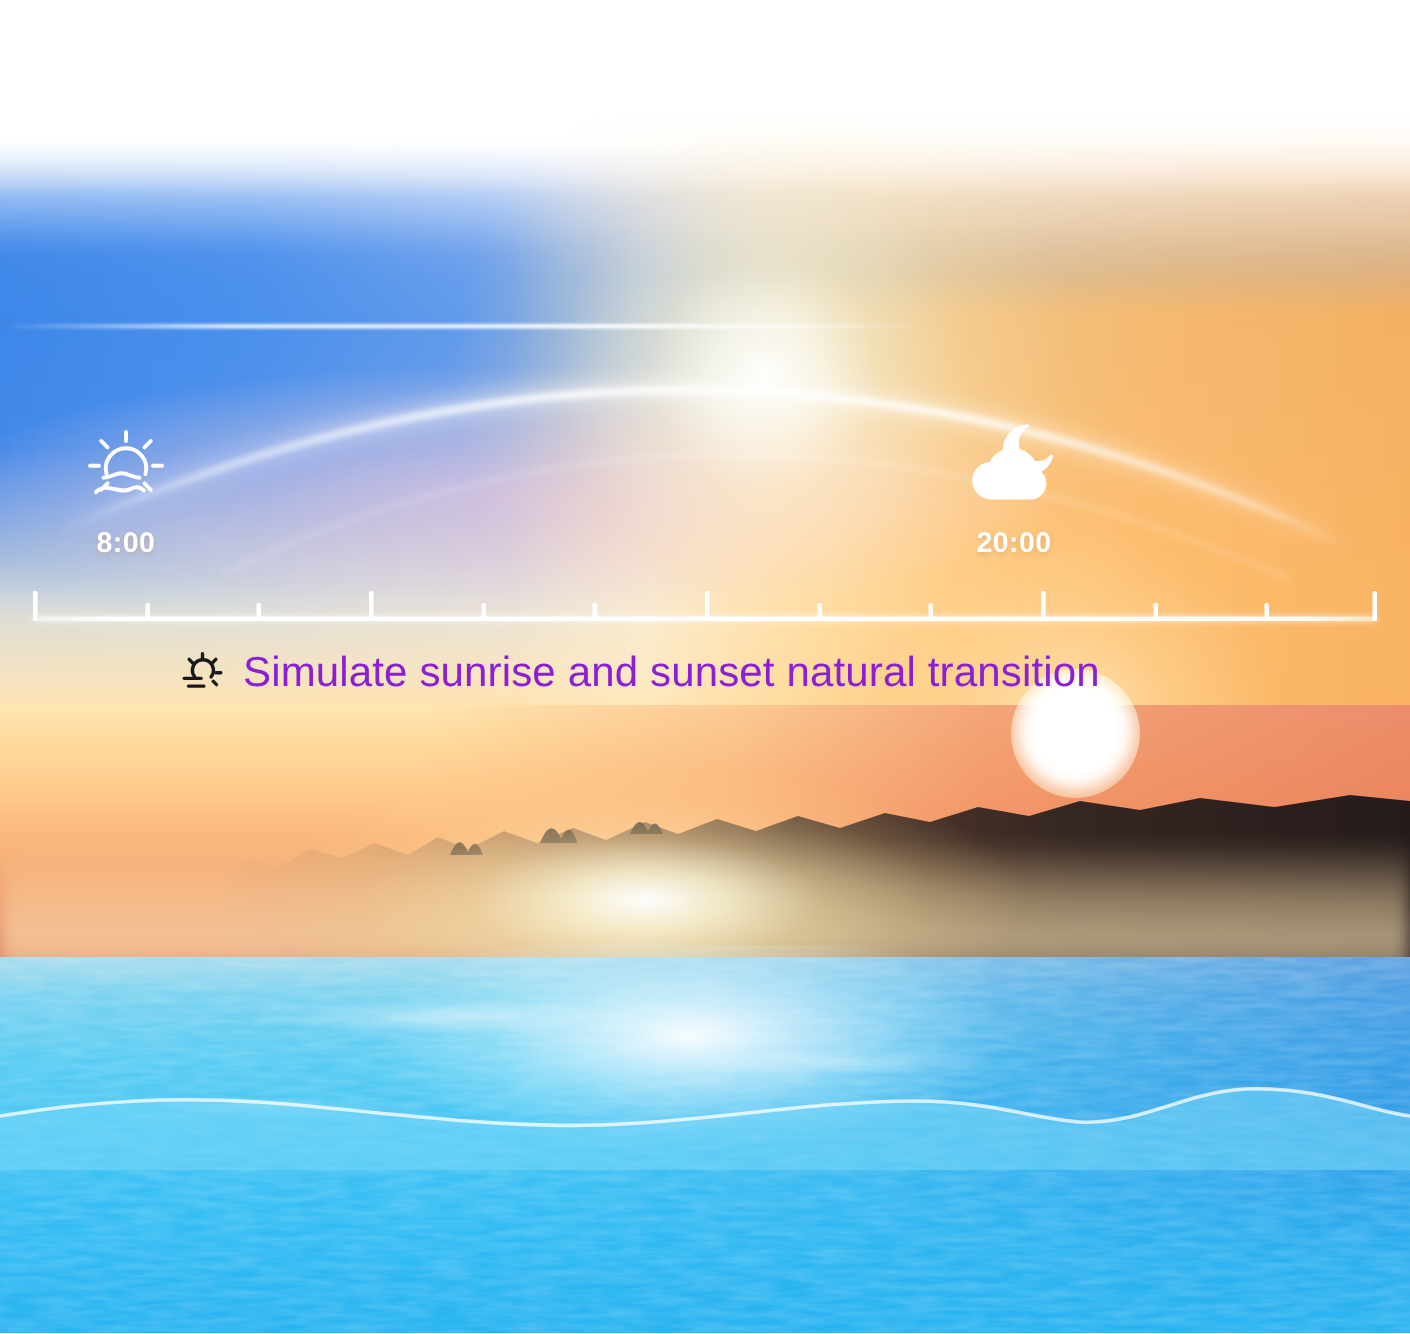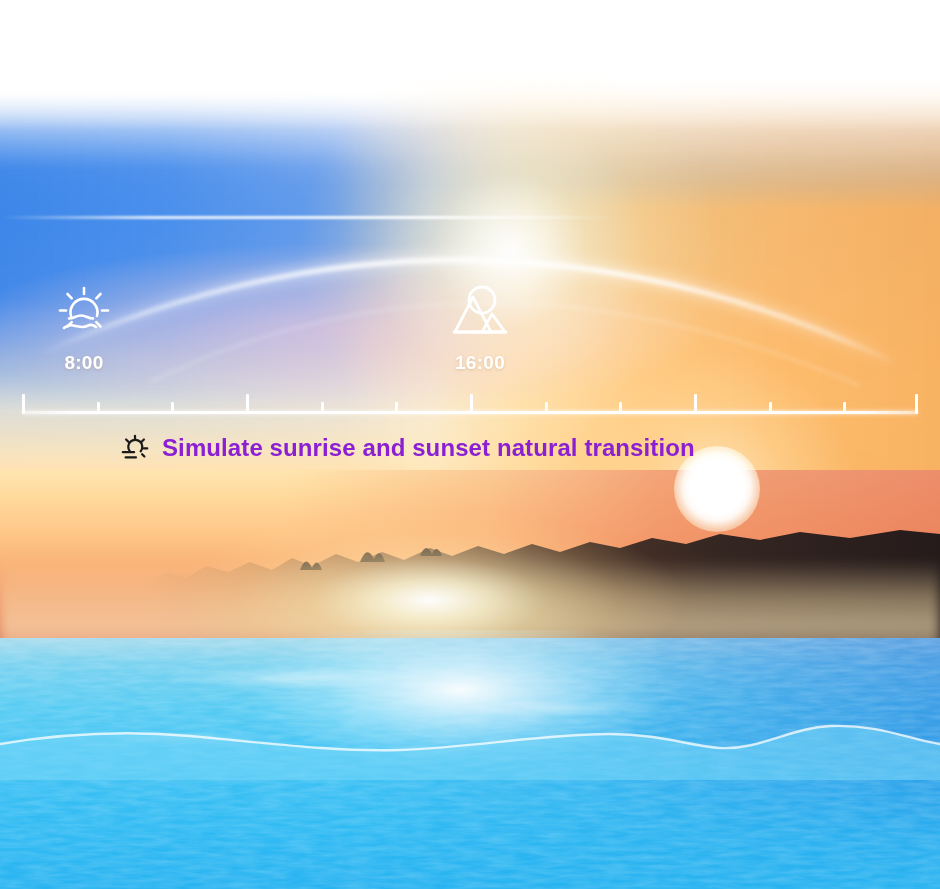--- a/index.html
+++ b/index.html
@@ -280,17 +280,6 @@
     </div>
 
 
-    <div class="slot" style="left:420px">
-      <div class="ico">
-        <svg width="62" height="60" viewBox="0 0 62 60" xmlns="http://www.w3.org/2000/svg" fill="none" stroke="#ffffff" stroke-width="2.8" stroke-linecap="round" stroke-linejoin="round">
-          <circle cx="33" cy="20" r="13"></circle>
-          <path d="M6 52 L24 17 L42 52 Z"></path>
-          <path d="M33 52 L43 34 L56 52 Z"></path>
-          <path d="M5 52 H57"></path>
-        </svg>
-      </div>
-      <div class="tlabel">16:00</div>
-    </div>
 
 
   </div>

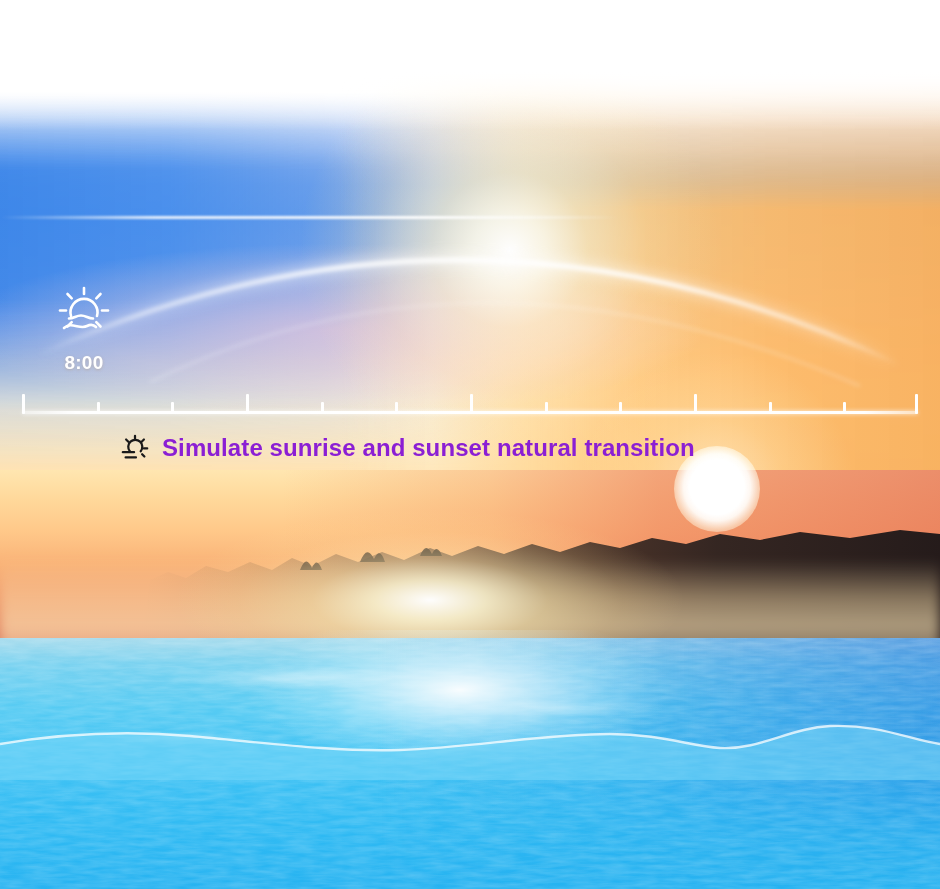--- a/index.html
+++ b/index.html
@@ -281,6 +281,15 @@
 
 
 
+    <div class="slot" style="left:616px">
+      <div class="ico">
+        <svg width="70" height="60" viewBox="0 0 70 60" xmlns="http://www.w3.org/2000/svg">
+          <path d="M44 4 a16 16 0 1 0 16 20 a13 13 0 1 1 -16 -20 Z" fill="#ffffff" stroke="#ffffff" stroke-width="2" stroke-linejoin="round"></path>
+          <path d="M20 52 a11.5 11.5 0 0 1 -0.6 -23 a16 16 0 0 1 30.4 4.2 a10 10 0 0 1 -2 18.8 Z" fill="#ffffff" stroke="#ffffff" stroke-width="2" stroke-linejoin="round"></path>
+        </svg>
+      </div>
+      <div class="tlabel">20:00</div>
+    </div>
 
   </div>
 

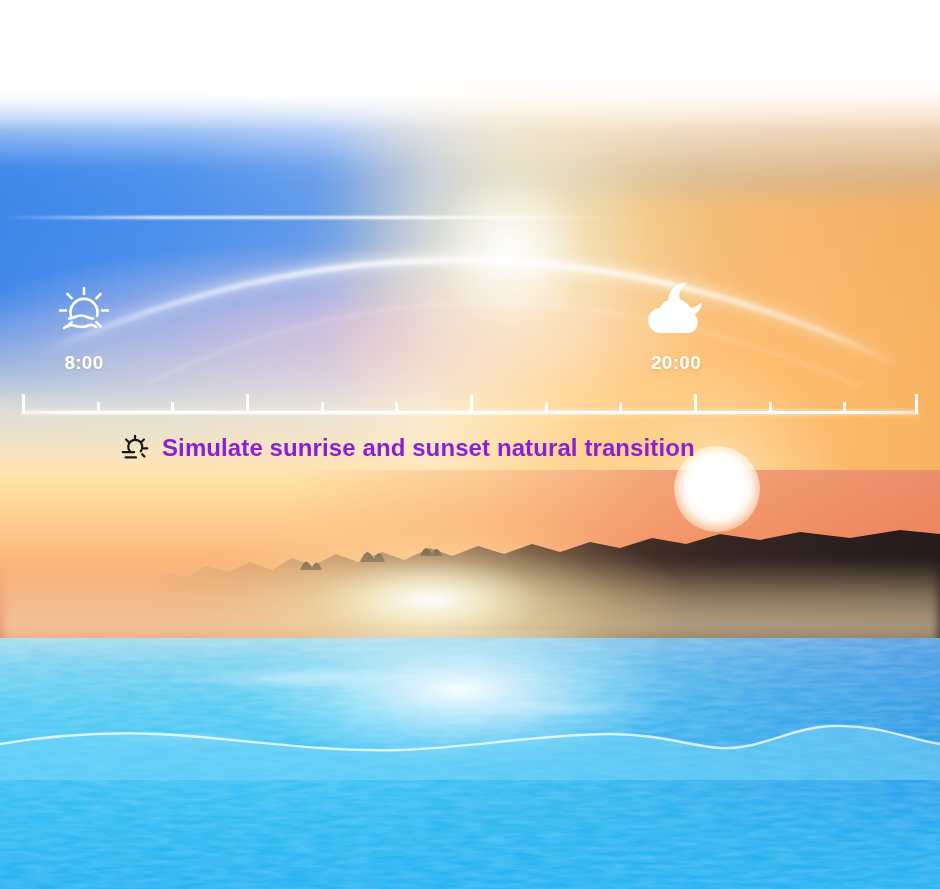--- a/index.html
+++ b/index.html
@@ -133,7 +133,7 @@
   }
   .caption .cap-icon{width:30px;height:30px;display:block;flex:0 0 auto;}
   .caption .cap-text{
-    font-size:24px;font-weight:700;color:#8b1fd4;white-space:nowrap;letter-spacing:.1px;text-align:center;
+    font-size:28px;font-weight:400;color:#8b1fd4;white-space:nowrap;letter-spacing:.1px;text-align:center;
   }
 
   

